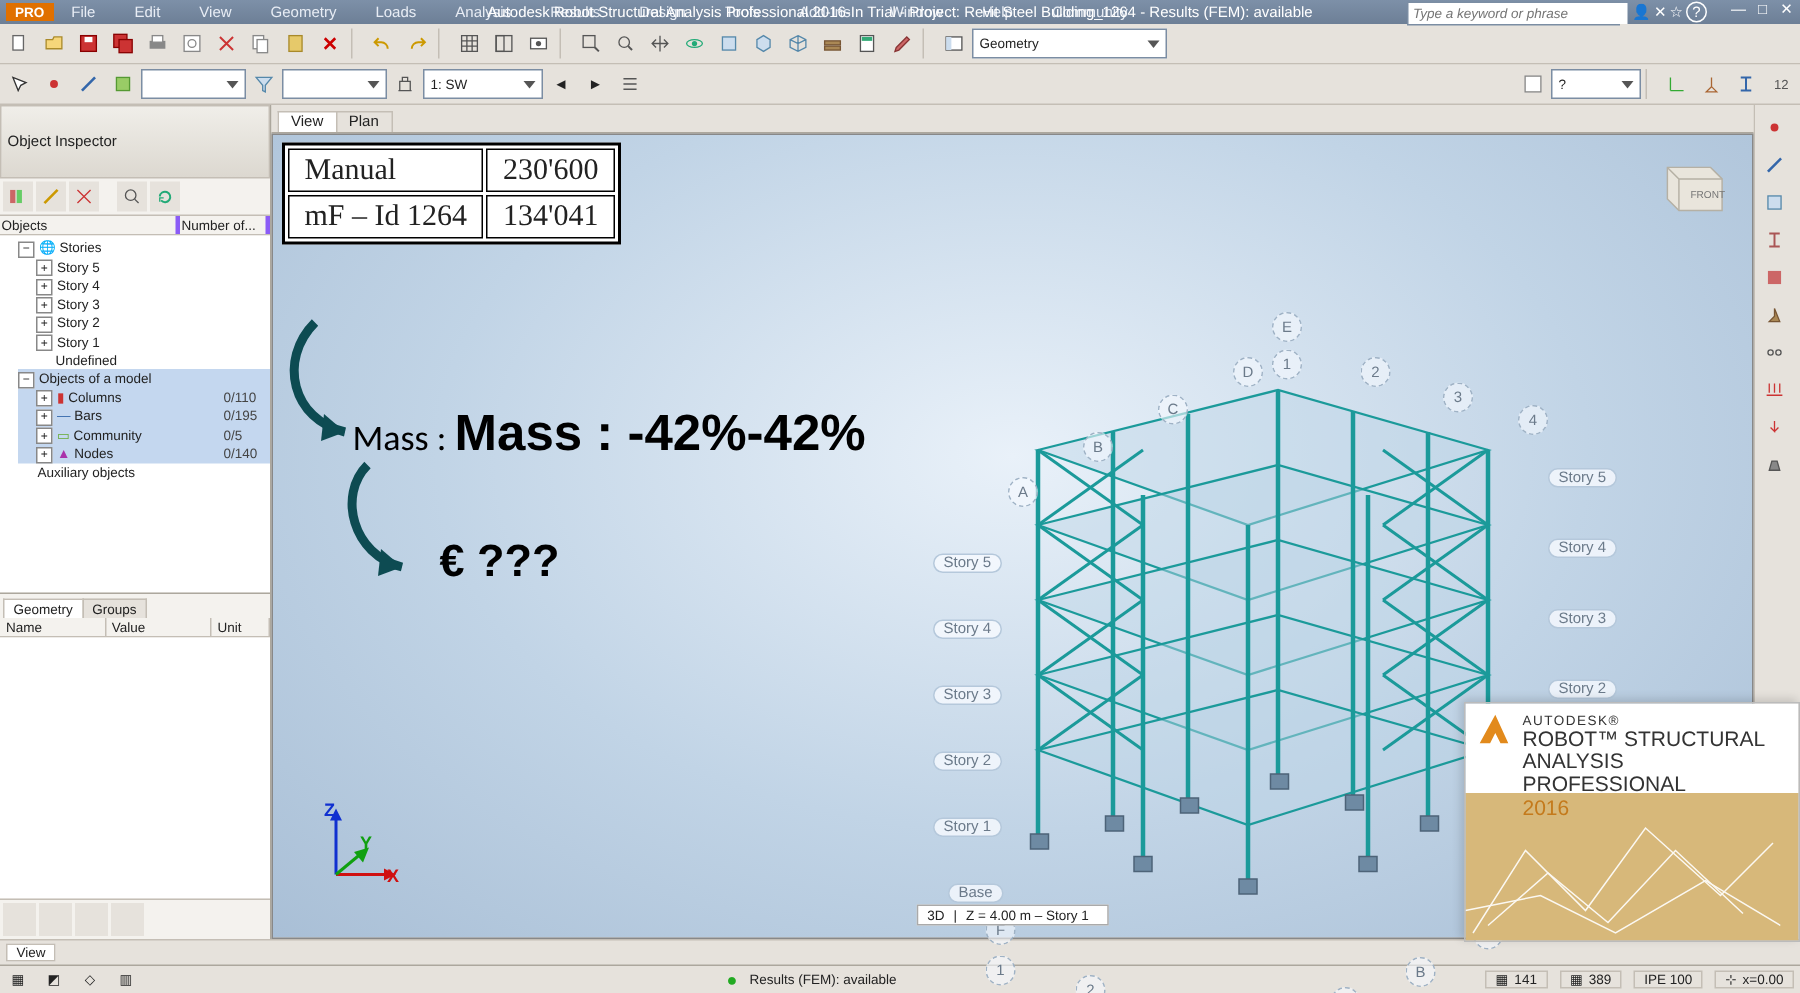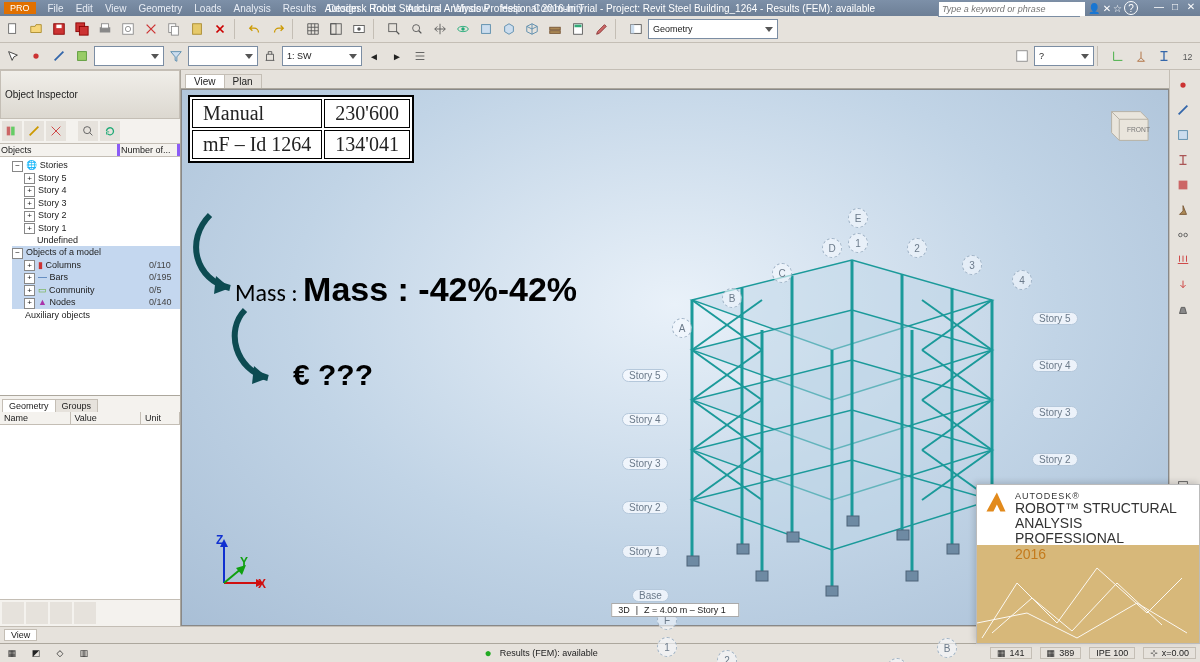--- a/index.html
+++ b/index.html
@@ -6,7 +6,7 @@
   .app{width:1200px;height:662px;position:relative;background:#e6e2dc;display:flex;flex-direction:column}
   
   .titlebar{height:16px;background:linear-gradient(#7d90a8,#6d7f96);color:#fff;display:flex;align-items:center;padding:0 4px;position:relative}
-  .titlebar .pro{background:#e07000;padding:1px 6px;font-weight:normal;font-size:9px}
+  .titlebar .pro{background:#e07000;padding:1px 6px;font-weight:bold;font-size:9px}
   .titlebar .menu{display:flex;gap:0;margin-left:6px}
   .titlebar .menu span{padding:2px 6px;color:#e8edf5}
   .titlebar .title-text{position:absolute;left:0;right:0;text-align:center;pointer-events:none}

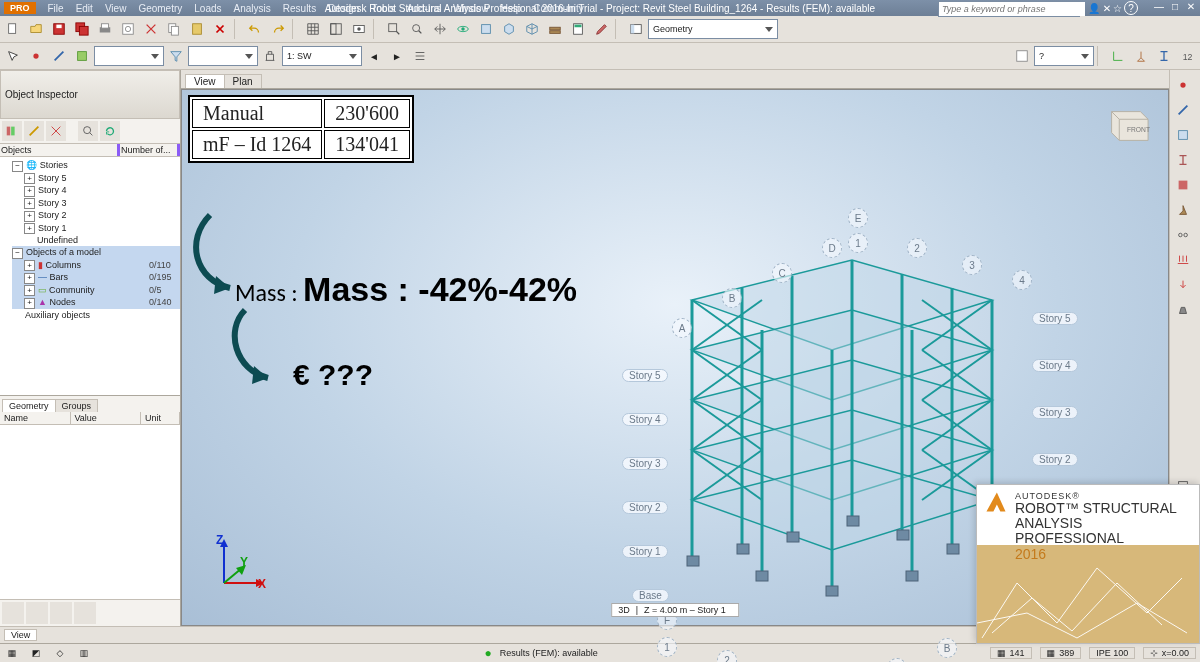--- a/index.html
+++ b/index.html
@@ -7,7 +7,7 @@
   
   .titlebar{height:16px;background:linear-gradient(#7d90a8,#6d7f96);color:#fff;display:flex;align-items:center;padding:0 4px;position:relative}
   .titlebar .pro{background:#e07000;padding:1px 6px;font-weight:bold;font-size:9px}
-  .titlebar .menu{display:flex;gap:0;margin-left:6px}
+  .titlebar .menu{display:flex;gap:14px;margin-left:6px}
   .titlebar .menu span{padding:2px 6px;color:#e8edf5}
   .titlebar .title-text{position:absolute;left:0;right:0;text-align:center;pointer-events:none}
   .titlebar .search{position:absolute;right:120px;top:1px;height:14px;width:140px;background:#fff;border:1px solid #7b8da3}

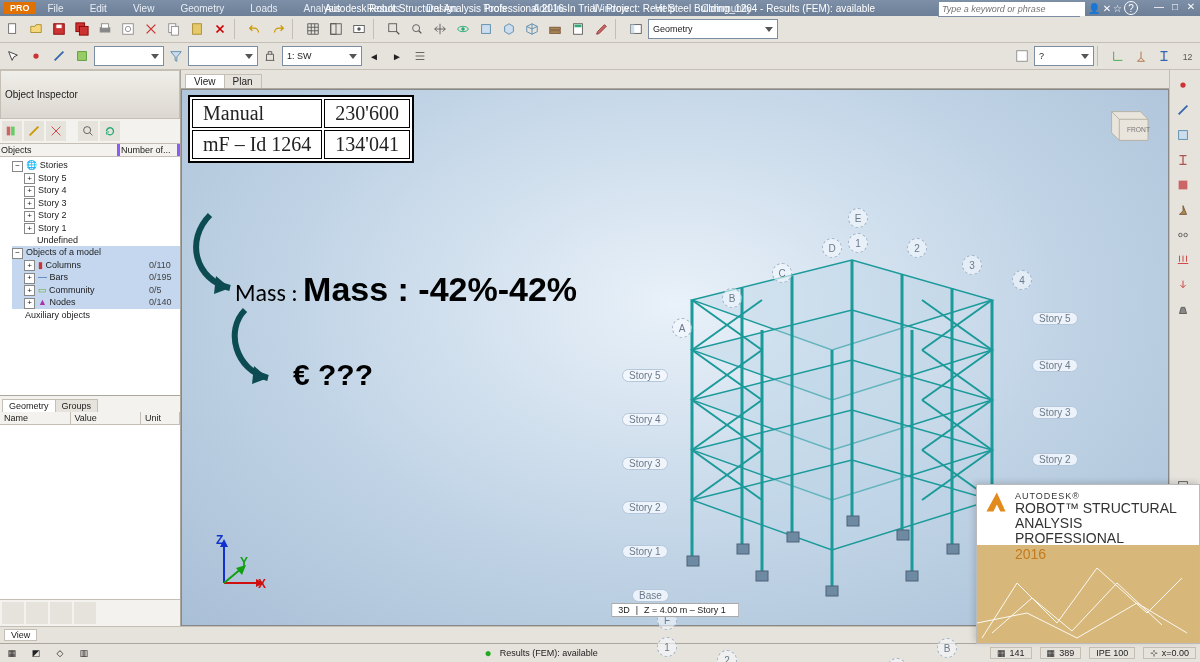--- a/index.html
+++ b/index.html
@@ -72,7 +72,7 @@
   
   .ruler{position:absolute;left:50%;bottom:8px;transform:translateX(-50%);display:flex;align-items:center;font-size:9px;background:#fff;border:1px solid #aaa;padding:1px 6px;gap:6px}
   
-  .product{position:absolute;right:0;bottom:18px;width:210px;height:150px;background:linear-gradient(180deg,#fff 0 60px,#d7b87a 60px 100%);border:1px solid #bbb;box-shadow:-2px -2px 6px rgba(0,0,0,0.15);padding:4px 6px;font-family:Arial}
+  .product{position:absolute;right:0;bottom:34px;width:210px;height:150px;background:linear-gradient(180deg,#fff 0 60px,#d7b87a 60px 100%);border:1px solid #bbb;box-shadow:-2px -2px 6px rgba(0,0,0,0.15);padding:4px 6px;font-family:Arial}
   .product .brand{font-size:9px;letter-spacing:1px;color:#333}
   .product .pname{font-size:14px;color:#333;line-height:15px}
   .product .year{color:#c47a1c;font-size:14px}

